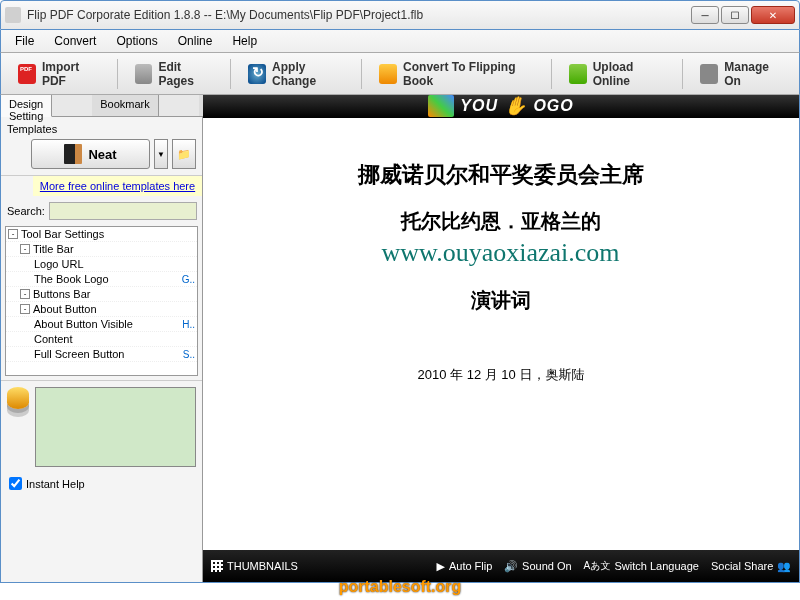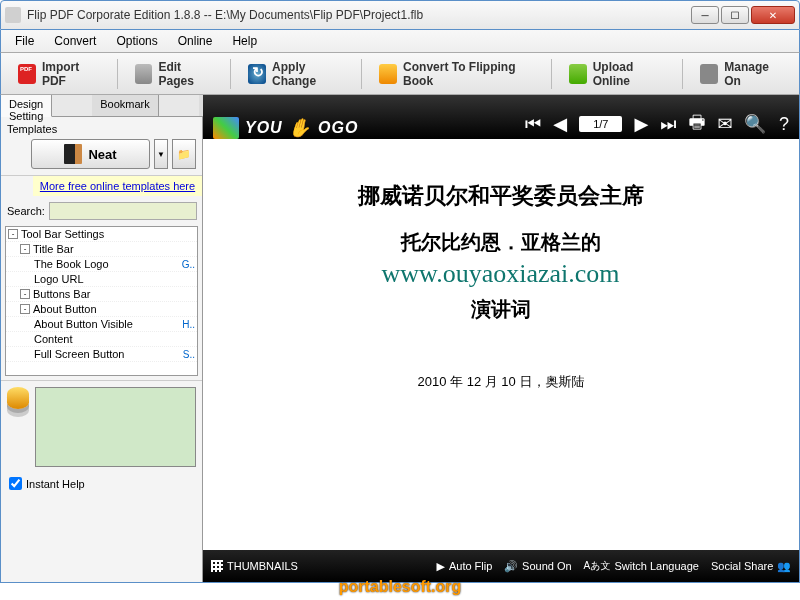--- a/index.html
+++ b/index.html
@@ -63,7 +63,7 @@
 
 
 .preview { flex: 1; background: #000; display: flex; flex-direction: column; position: relative; }
-.phead { height: 44px; background: linear-gradient(#333,#000); display: flex; align-items: flex-end; padding: 0 10px; gap: 12px; color: #fff; }
+.phead { height: 23px; background: linear-gradient(#333,#000); display: flex; align-items: center; padding: 0 10px; gap: 12px; color: #fff; flex-direction: column; }
 .logo { display: flex; align-items: center; gap: 6px; font-weight: bold; font-style: italic; font-size: 16px; letter-spacing: 1px; }
 .logo .lbox { width: 26px; height: 22px; background: linear-gradient(45deg,#f80,#4c4,#48f); border-radius: 2px; }
 .hand { font-size: 18px; }

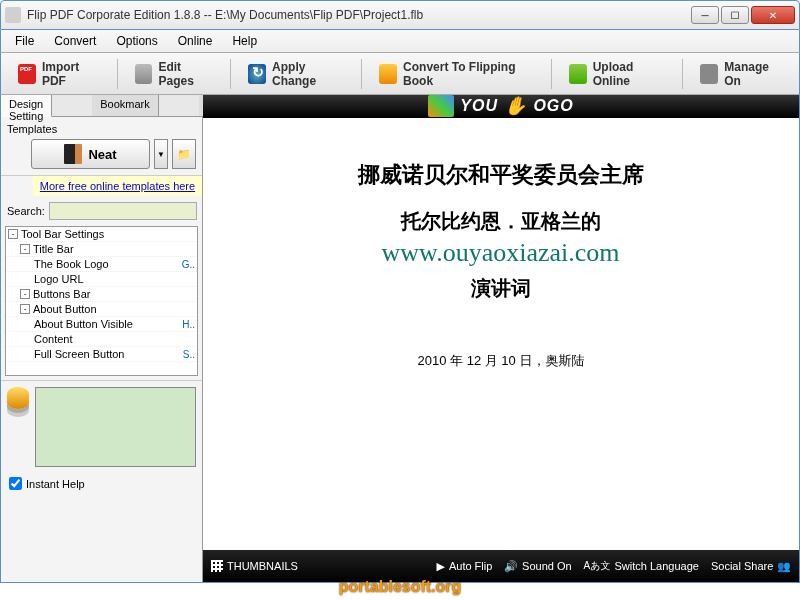--- a/index.html
+++ b/index.html
@@ -173,11 +173,11 @@
           <span>Title Bar</span>
         </div>
       <div class="tree-row ind2">
+          <span>Logo URL</span>
+        </div>
+      <div class="tree-row ind2">
           <span>The Book Logo</span>
           <span class="val">G..</span>
-        </div>
-      <div class="tree-row ind2">
-          <span>Logo URL</span>
         </div>
       <div class="tree-row ind1">
           <span class="tog">-</span>

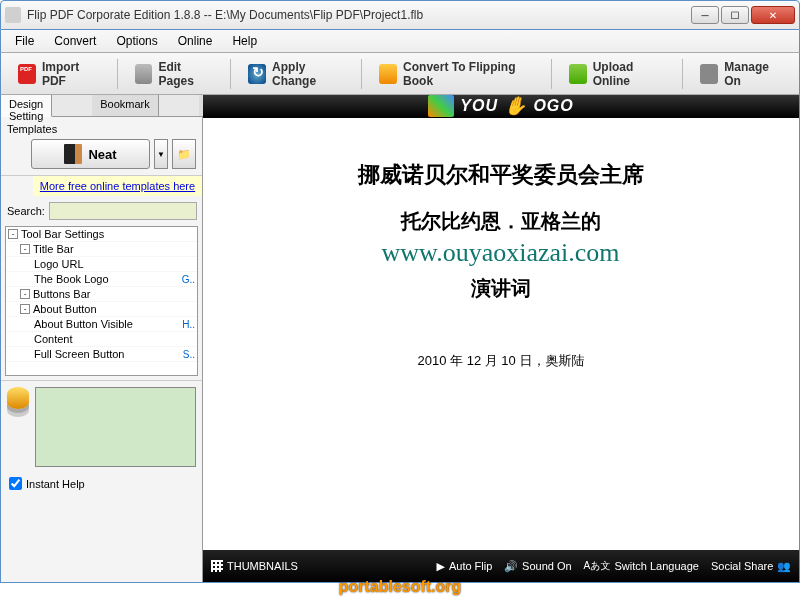--- a/index.html
+++ b/index.html
@@ -75,7 +75,7 @@
 .page { flex: 1; background: #fff; margin: 0; padding: 30px 20px; text-align: center; color: #000; font-family: "SimSun","Songti SC",serif; position: relative; }
 .page h1 { font-size: 22px; font-weight: bold; margin: 12px 0 18px; }
 .page h2 { font-size: 20px; font-weight: bold; margin: 10px 0 30px; }
-.page h3 { font-size: 20px; font-weight: bold; margin: 40px 0; }
+.page h3 { font-size: 20px; font-weight: bold; margin: 52px 0; }
 .page .date { font-size: 13px; margin-top: 50px; }
 .wm { position: absolute; left: 0; right: 1px; top: 120px; color: #0f766e; font-size: 26px; font-family: Georgia,serif; pointer-events: none; }
 

